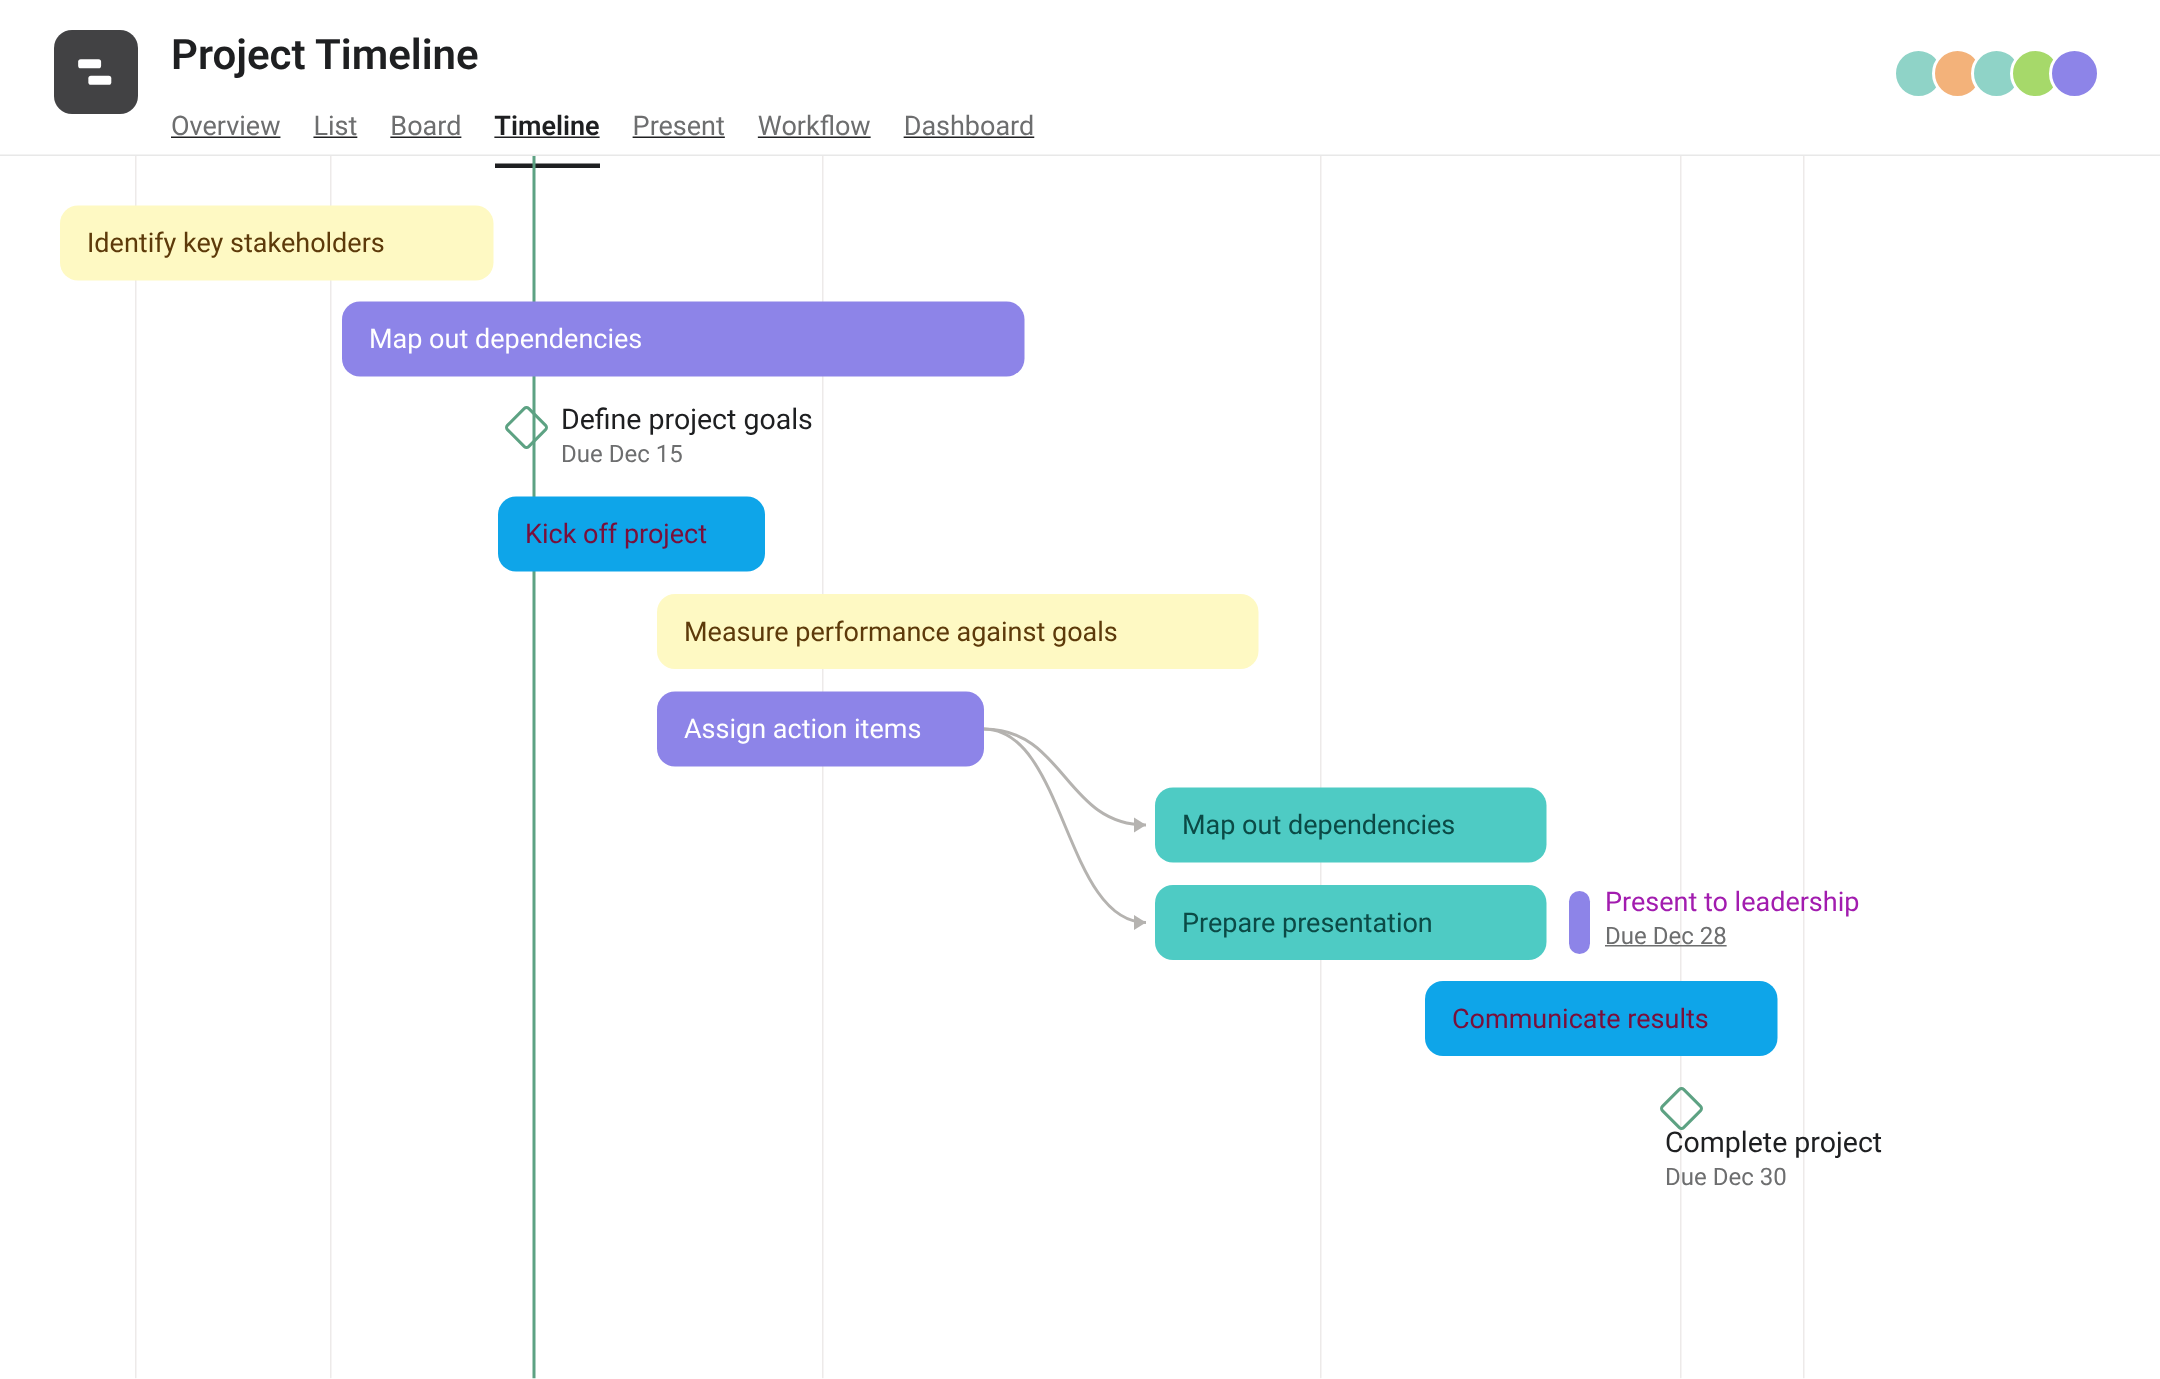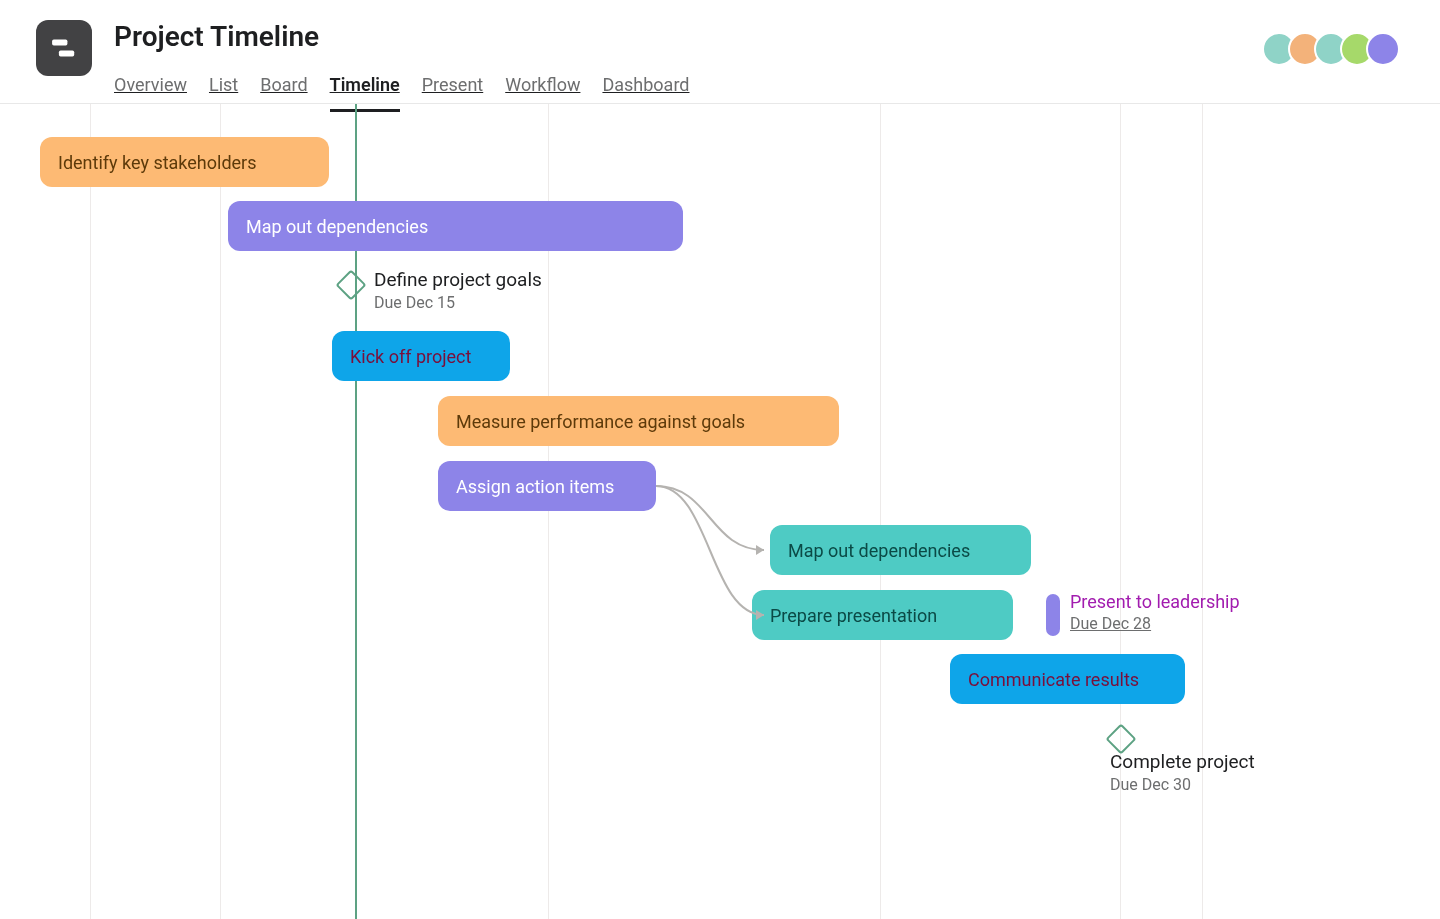--- a/index.html
+++ b/index.html
@@ -104,7 +104,7 @@
   cursor: pointer;
   white-space: nowrap;
 }
-.task-bar.orange { background: #fdba74; color: #5d3a0a; }
+.task-bar.orange { background: #fef9c3; color: #5d3a0a; }
 .task-bar.purple { background: #8d84e8; color: #ffffff; }
 .task-bar.pink   { background: #0ea5e9; color: #7a0f3a; }
 .task-bar.teal   { background: #4ecbc4; color: #0b4a46; }

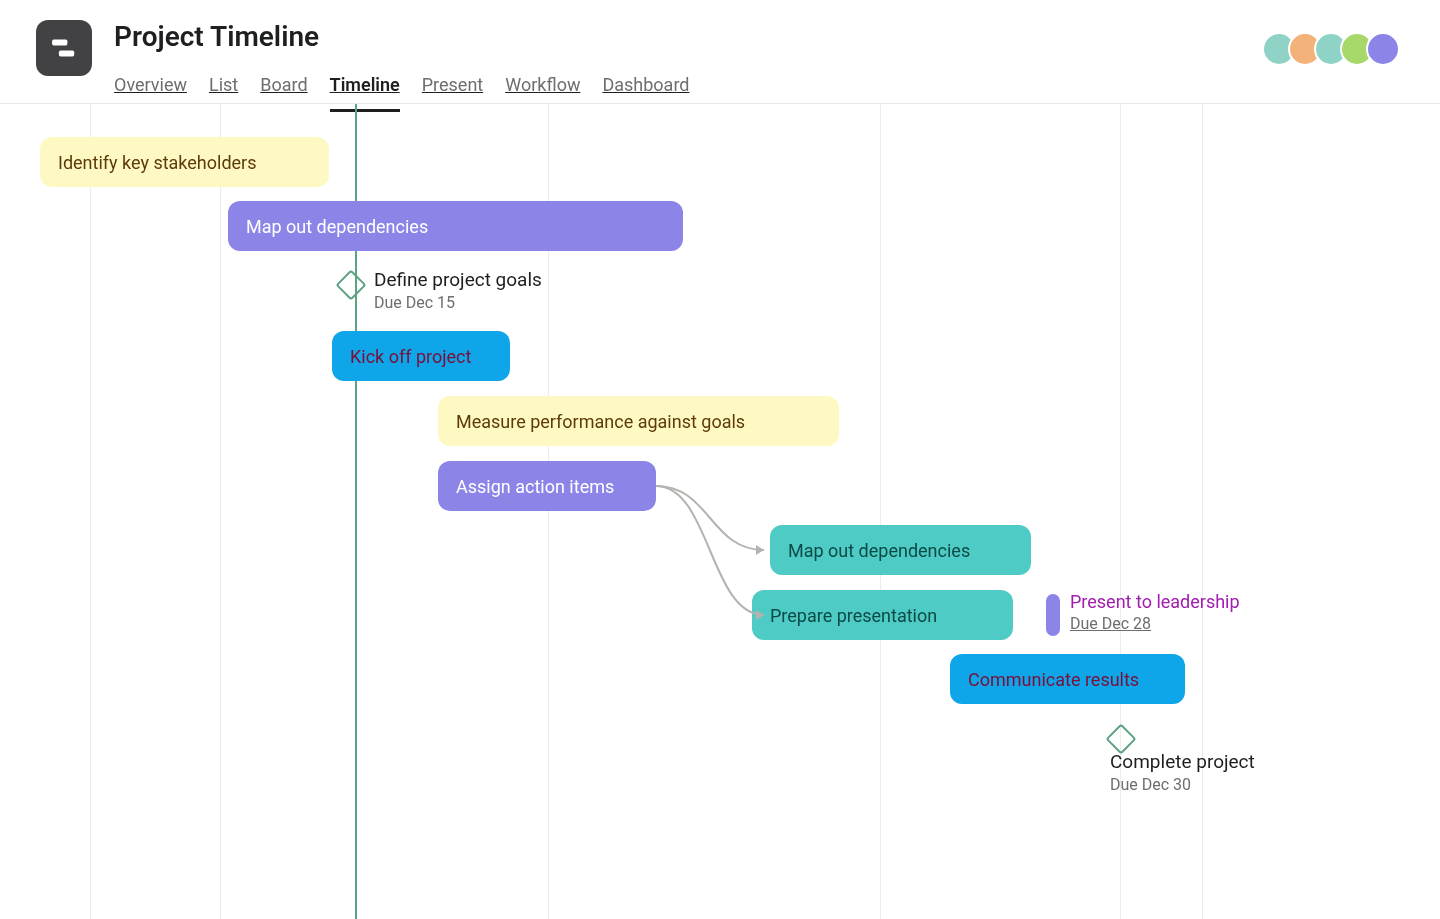--- a/index.html
+++ b/index.html
@@ -201,7 +201,7 @@
     <div class="task-bar orange" style="left: 438px; top: 292px; width: 401px;">Measure performance against goals</div>
     <div class="task-bar purple" style="left: 438px; top: 357px; width: 218px;">Assign action items</div>
     <div class="task-bar teal" style="left: 770px; top: 421px; width: 261px;">Map out dependencies</div>
-    <div class="task-bar teal" style="left: 752px; top: 486px; width: 261px;">Prepare presentation</div>
+    <div class="task-bar teal" style="left: 770px; top: 486px; width: 261px;">Prepare presentation</div>
     <div class="task-bar pink" style="left: 950px; top: 550px; width: 235px;">Communicate results</div>
     <div class="milestone" style="left: 340px; top: 164px;">
       <div class="milestone-diamond"></div>

